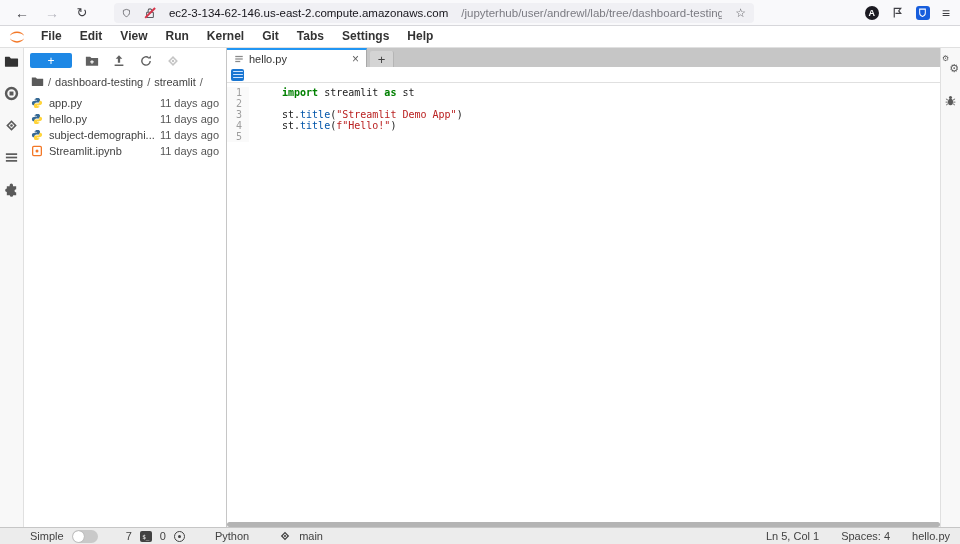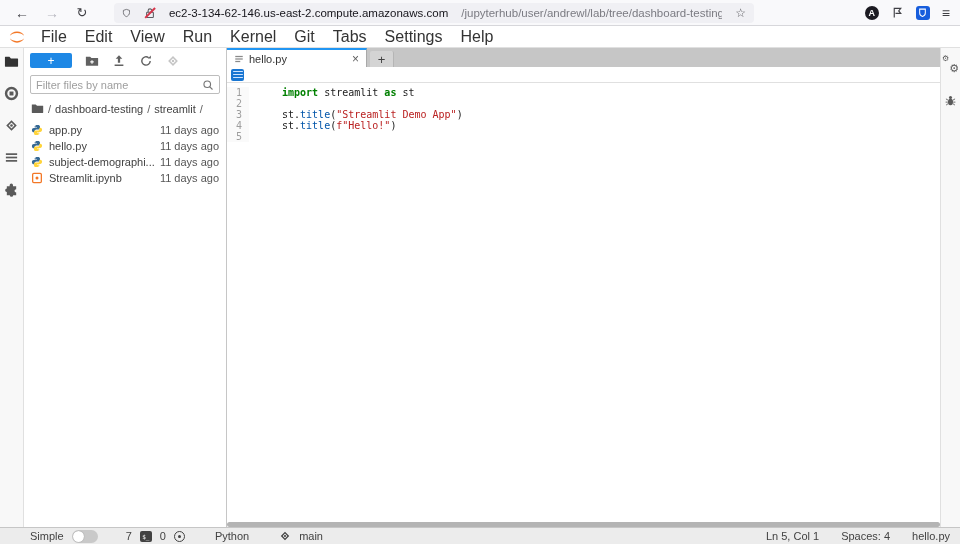--- a/index.html
+++ b/index.html
@@ -23,7 +23,7 @@
   
   .jl-menubar { height:22px; background:#fff; border-bottom:1px solid #e0e0e0; display:flex; align-items:center; padding:0 6px; }
   .jl-logo { width:18px; height:16px; margin:0 6px 0 2px; }
-  .menu-item { padding:0 9px; font-size:16px; color:#333; line-height:21px; }
+  .menu-item { padding:0 9px; font-size:12px; color:#333; line-height:21px;font-weight:bold; }
 
   
   .jl-main { display:flex; height:479px; }

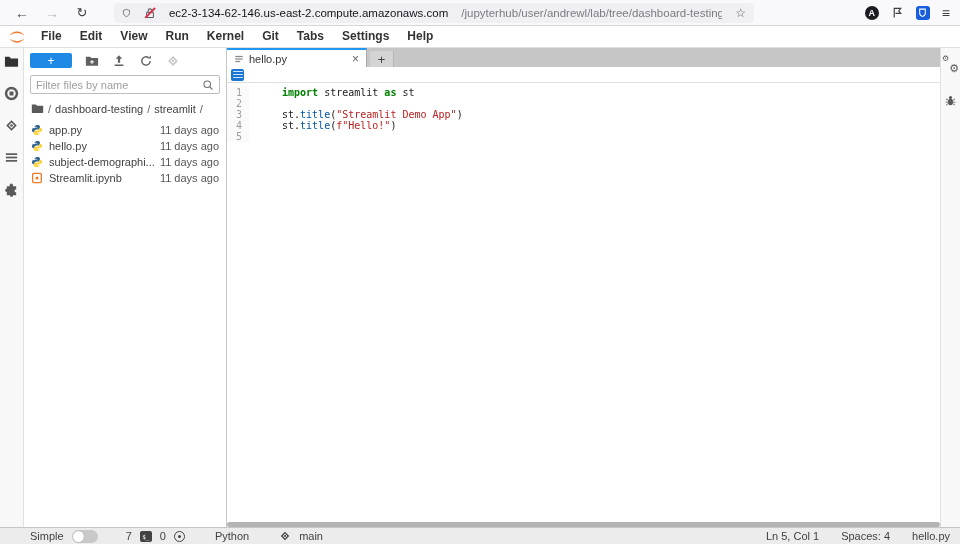--- a/index.html
+++ b/index.html
@@ -180,13 +180,6 @@
           <circle cx="8" cy="8" r="1.4" fill="currentColor"></circle>
         </svg>
     </div>
-    <div class="filter-box">
-      <input placeholder="Filter files by name" style="">
-      <svg width="12" height="12" viewBox="0 0 16 16">
-          <circle cx="7" cy="7" r="4.4" fill="none" stroke="#757575" stroke-width="1.5"></circle>
-          <path d="M10.4 10.4L14 14" stroke="#757575" stroke-width="1.5"></path>
-        </svg>
-    </div>
     <div class="breadcrumb">
       <svg width="13" height="13" viewBox="0 0 16 16">
           <path d="M1.5 3h4.3l1.6 1.7h7.1c.3 0 .5.2.5.5V13c0 .3-.2.5-.5.5H1.5A.5.5 0 0 1 1 13V3.5c0-.3.2-.5.5-.5z" fill="#5a5a5a"></path>

